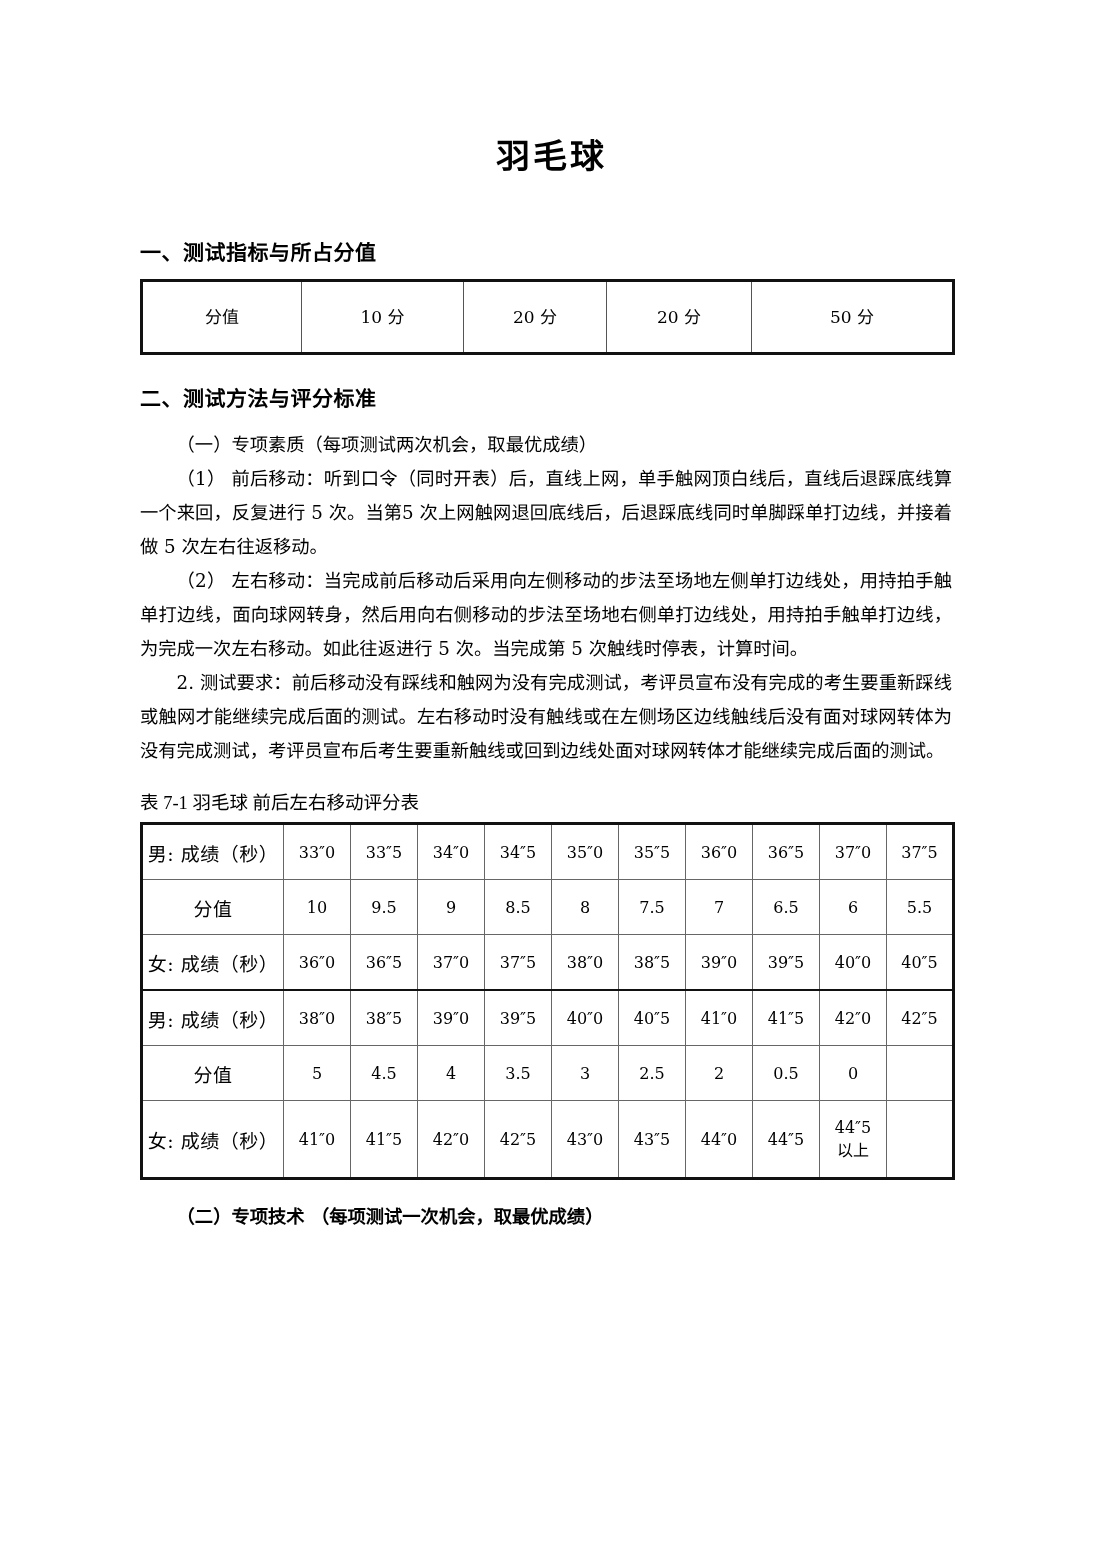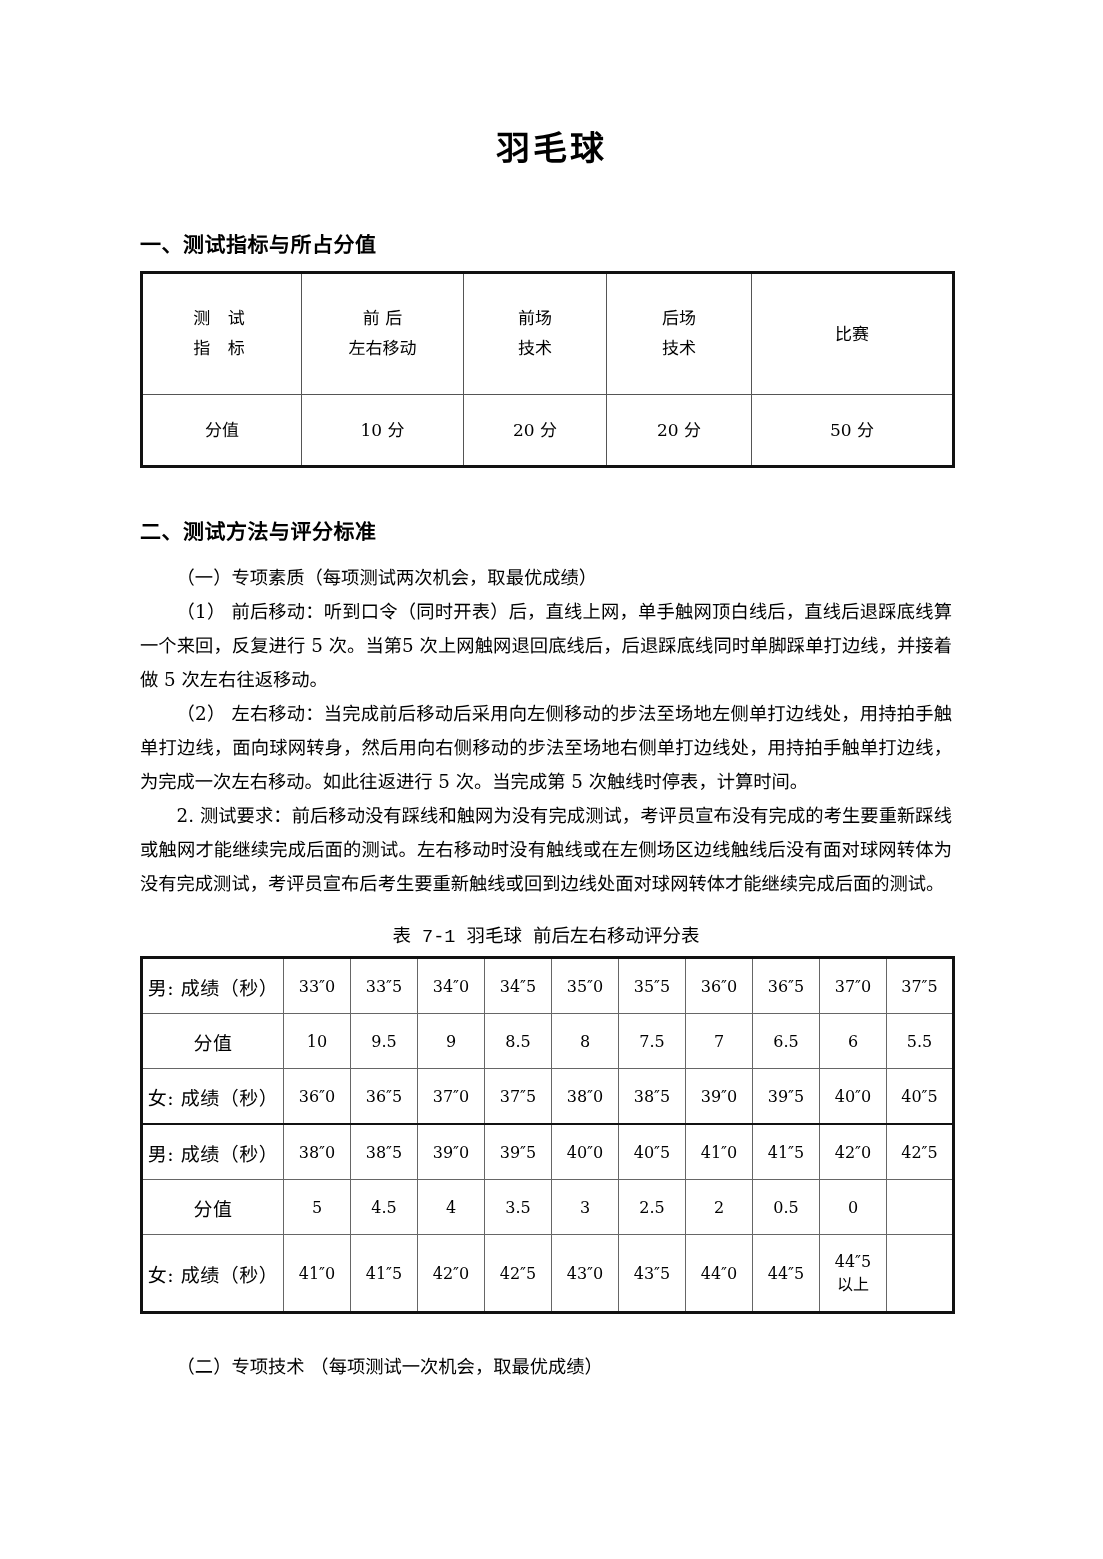--- a/index.html
+++ b/index.html
@@ -21,7 +21,7 @@
     width: 1103px;
     height: 1501px;
     box-sizing: border-box;
-    padding: 0 124px;
+    padding: 8px 124px;
   }
 
   

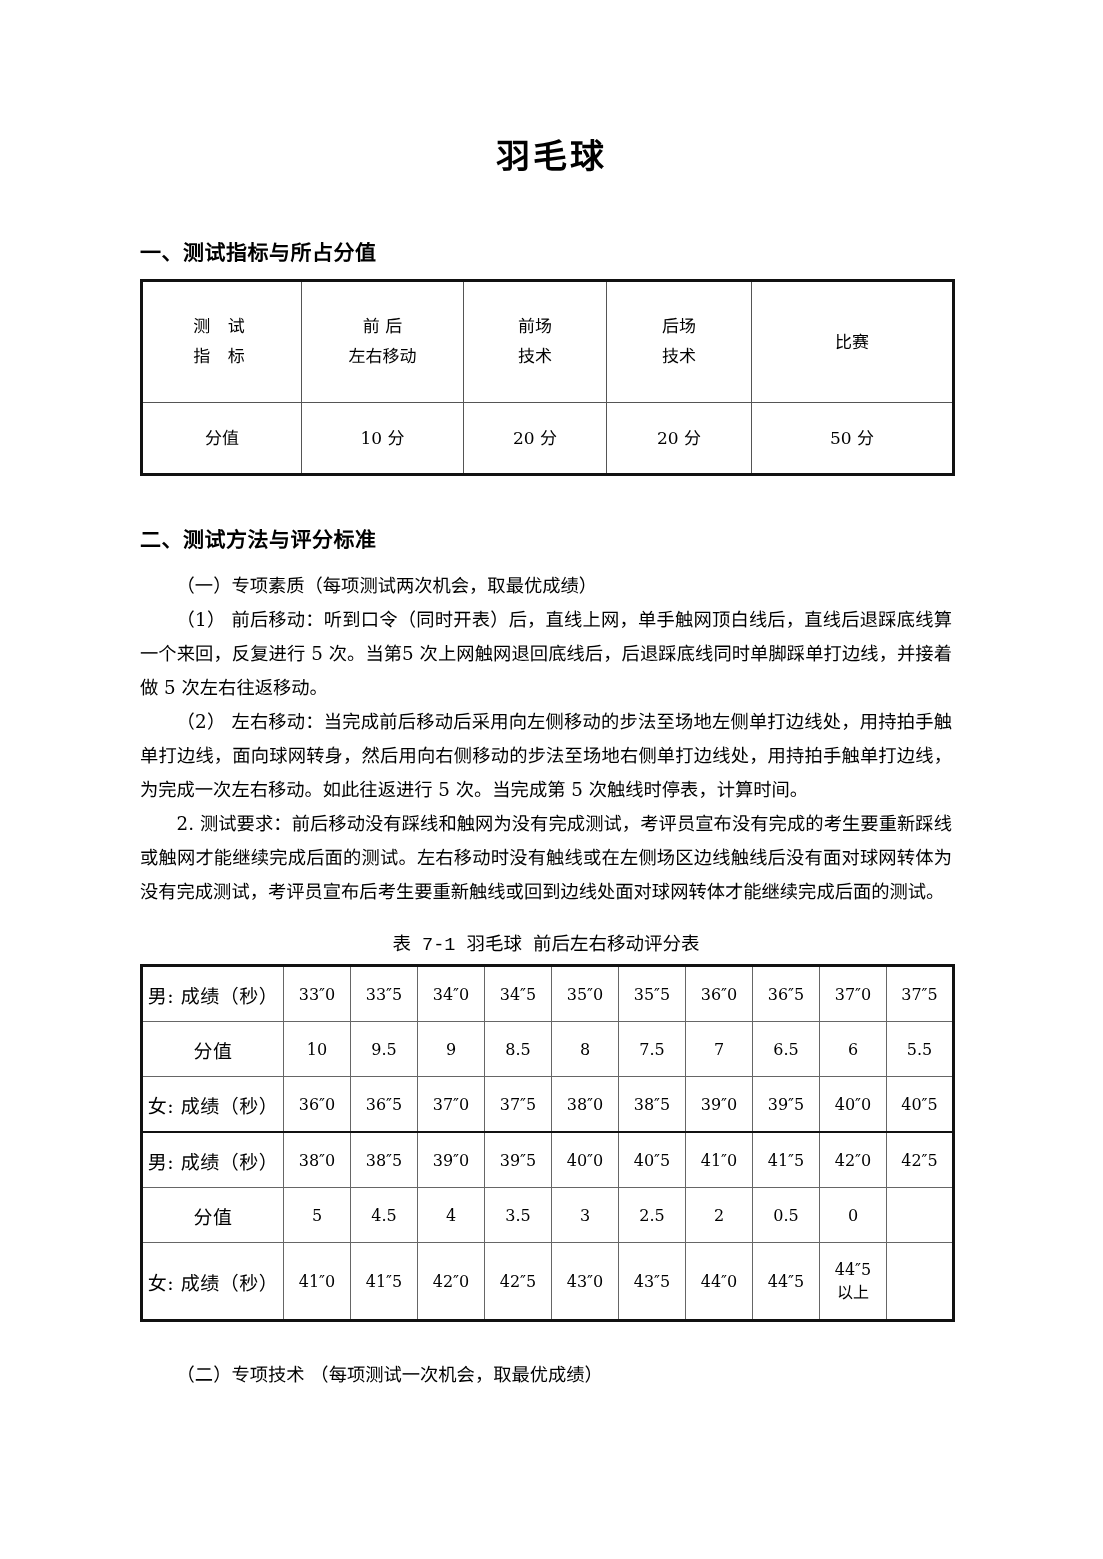--- a/index.html
+++ b/index.html
@@ -158,25 +158,6 @@
         <col style="width:202px">
     </colgroup>
     <tbody>
-      <tr class="r-mid">
-        <td class="two-line">
-          <div class="spaced">测  试</div>
-          <div class="spaced">指  标</div>
-        </td>
-        <td class="two-line">
-          <div>前 后</div>
-          <div>左右移动</div>
-        </td>
-        <td class="two-line">
-          <div>前场</div>
-          <div>技术</div>
-        </td>
-        <td class="two-line">
-          <div>后场</div>
-          <div>技术</div>
-        </td>
-        <td>比赛</td>
-      </tr>
       <tr class="r-score">
         <td>分值</td>
         <td>10 分</td>

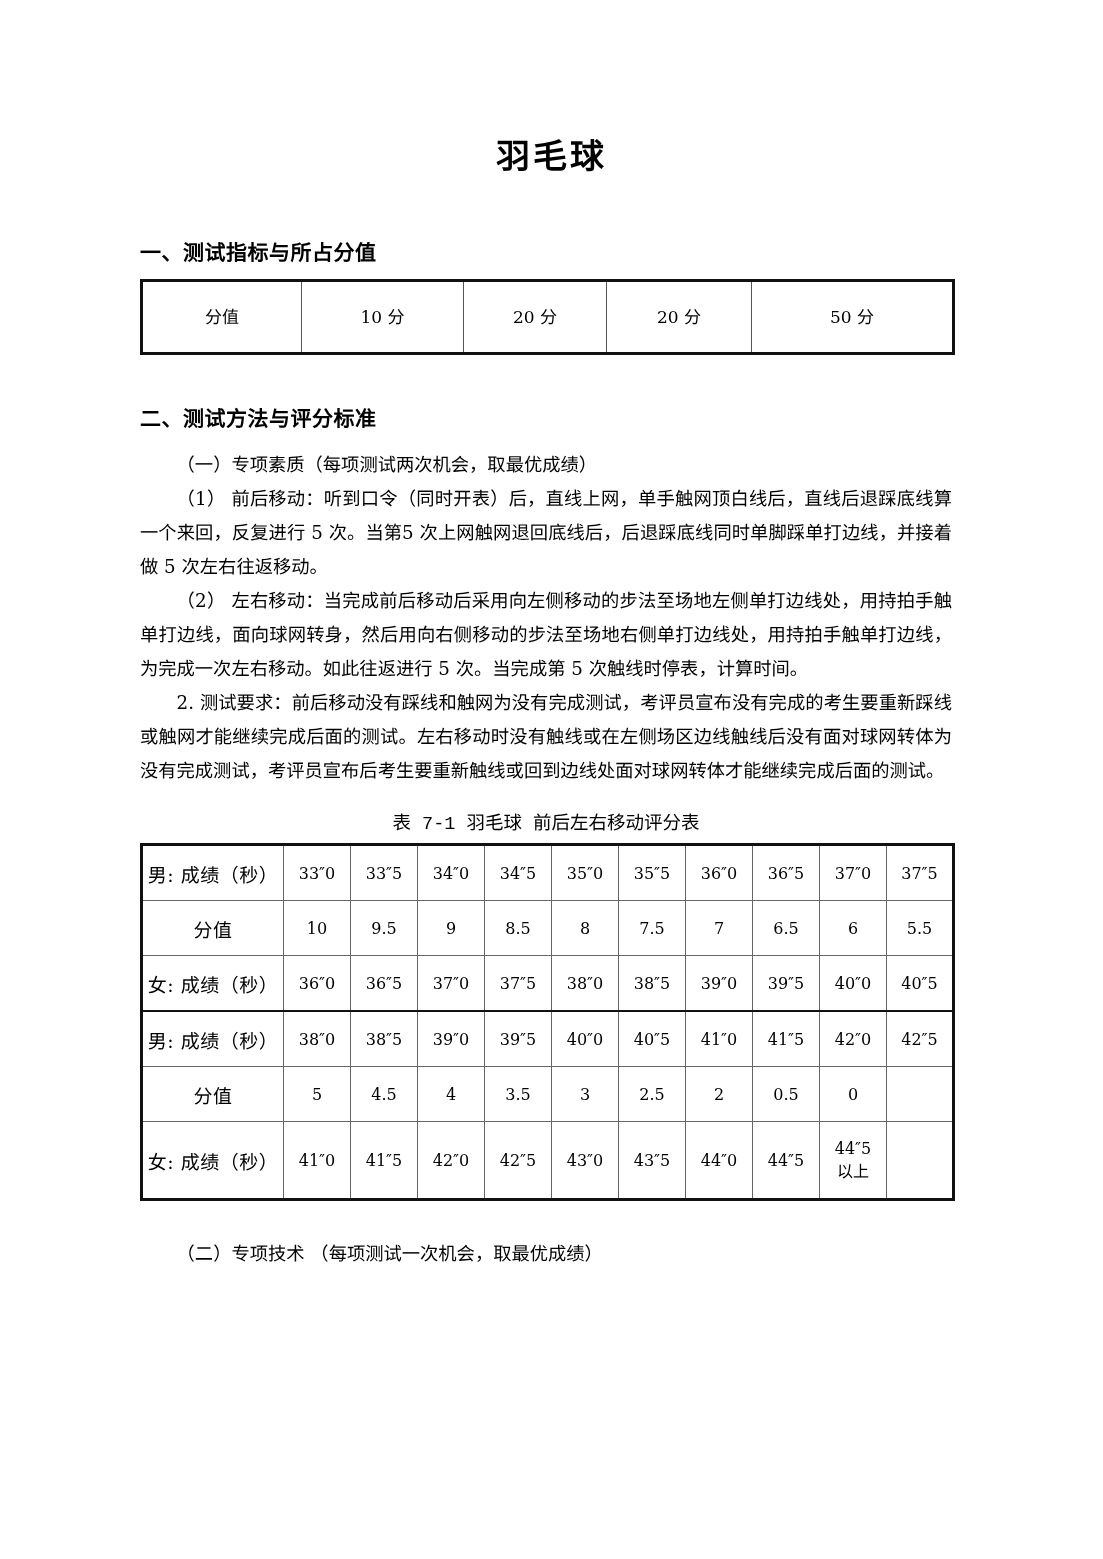--- a/index.html
+++ b/index.html
@@ -47,7 +47,7 @@
     line-height: 1.2;
   }
   #heading-1 { margin-top: 64px; margin-left: 16px; }
-  #heading-2 { margin-top: 52px; margin-left: 16px; }
+  #heading-2 { margin-top: 32px; margin-left: 16px; }
 
   
   table {

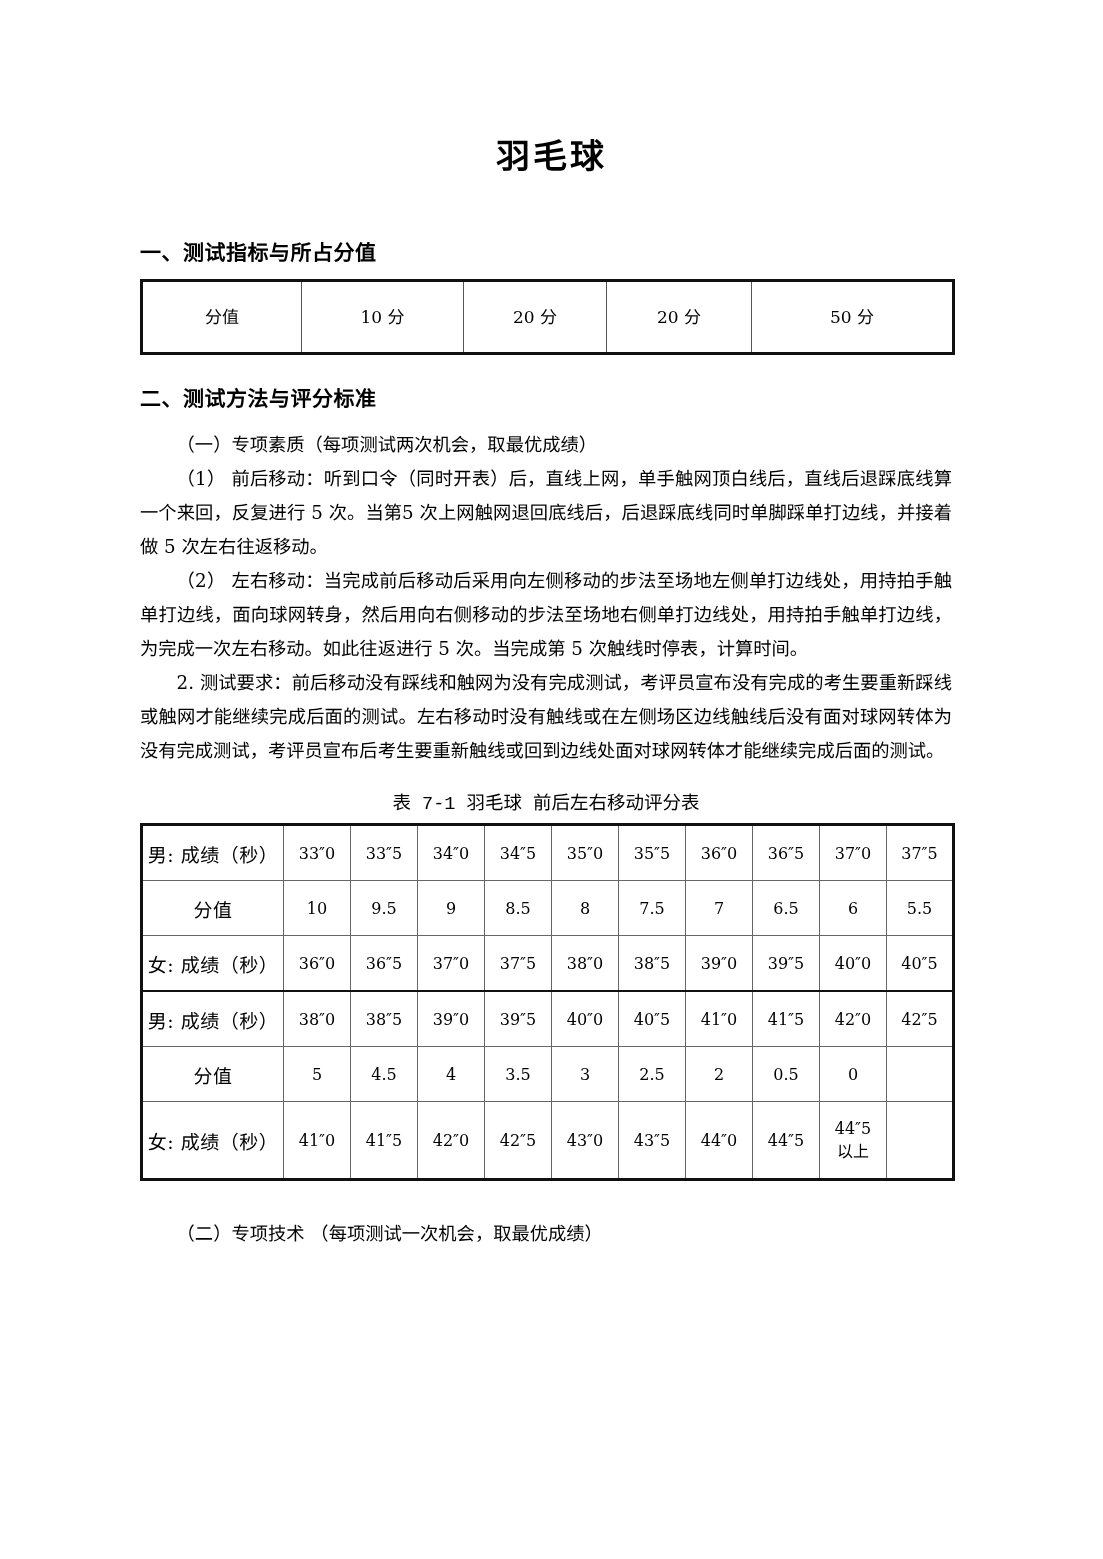--- a/index.html
+++ b/index.html
@@ -92,11 +92,11 @@
 
   
   .table-caption {
-    text-align: center;
+    text-align: left;
     font-size: 18.5px;
     margin: 20px 0 8px 16px;
     width: 812px;
-    font-family: Liberation Mono, monospace;
+    font-family: Liberation Serif, serif;
   }
 
   

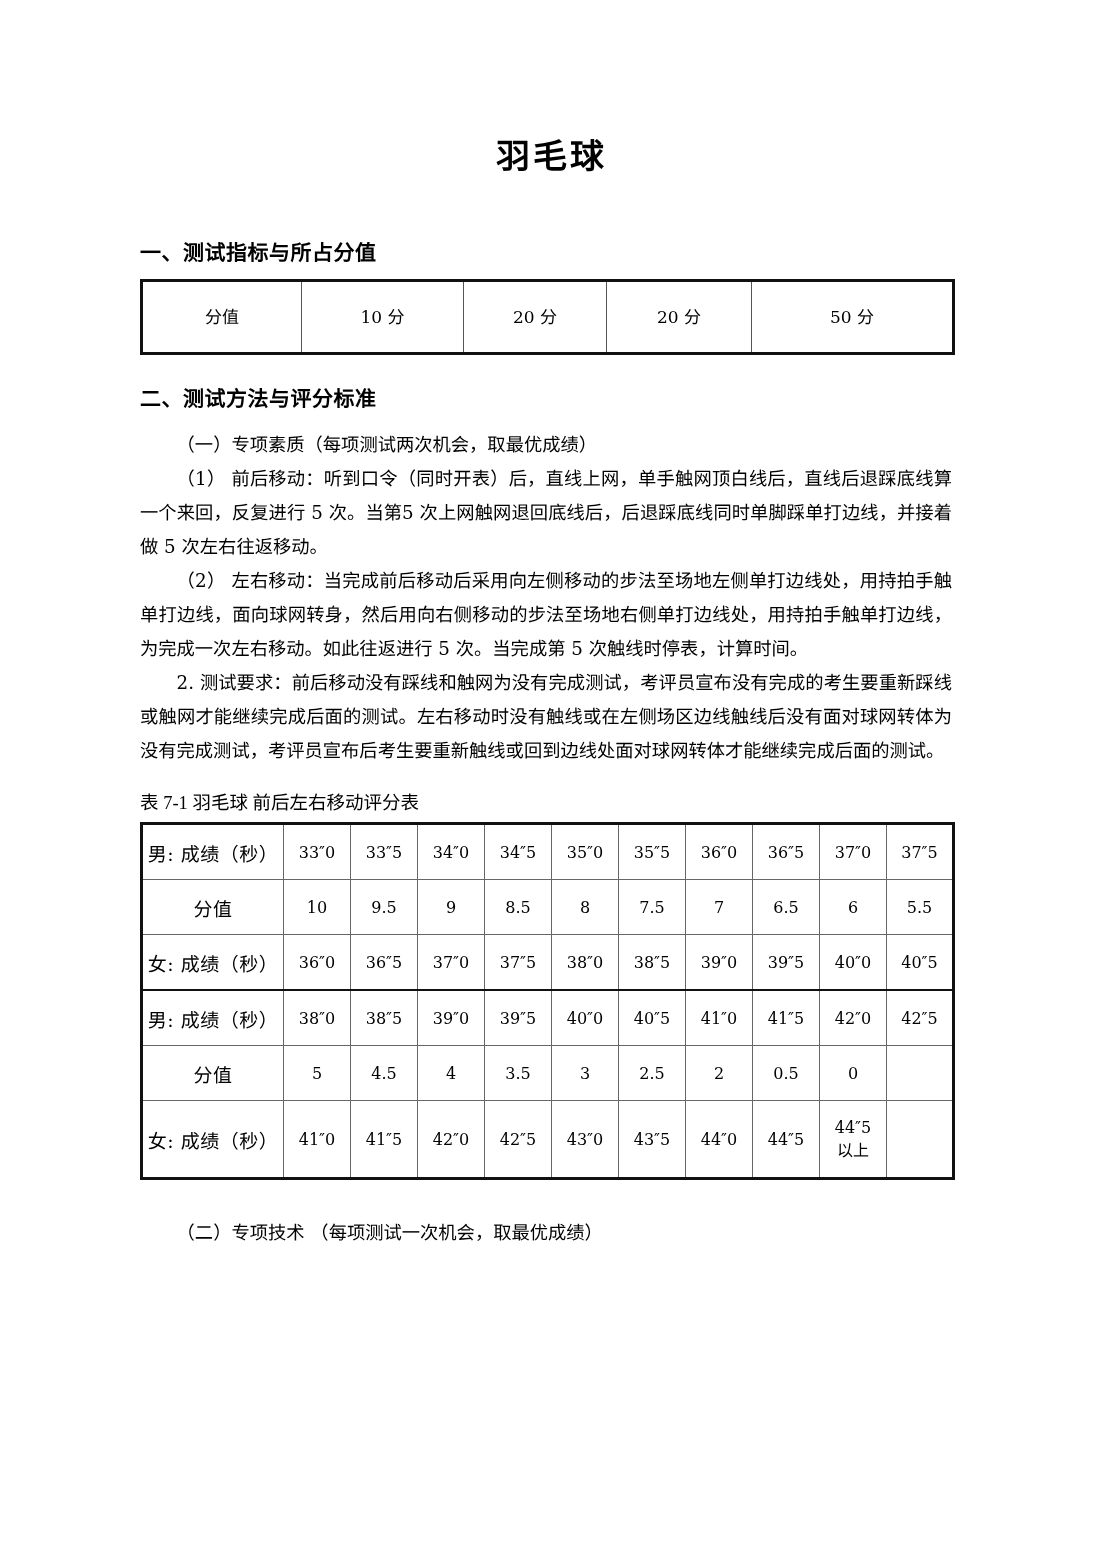--- a/index.html
+++ b/index.html
@@ -129,8 +129,9 @@
   }
 
   .tail-text {
-    margin: 36px 0 0 16px;
-    width: 812px;
+    margin: 20px 0 0 16px;
+    width: 812px;
+    font-weight: bold;
   }
   .tail-text p {
     margin: 0;

